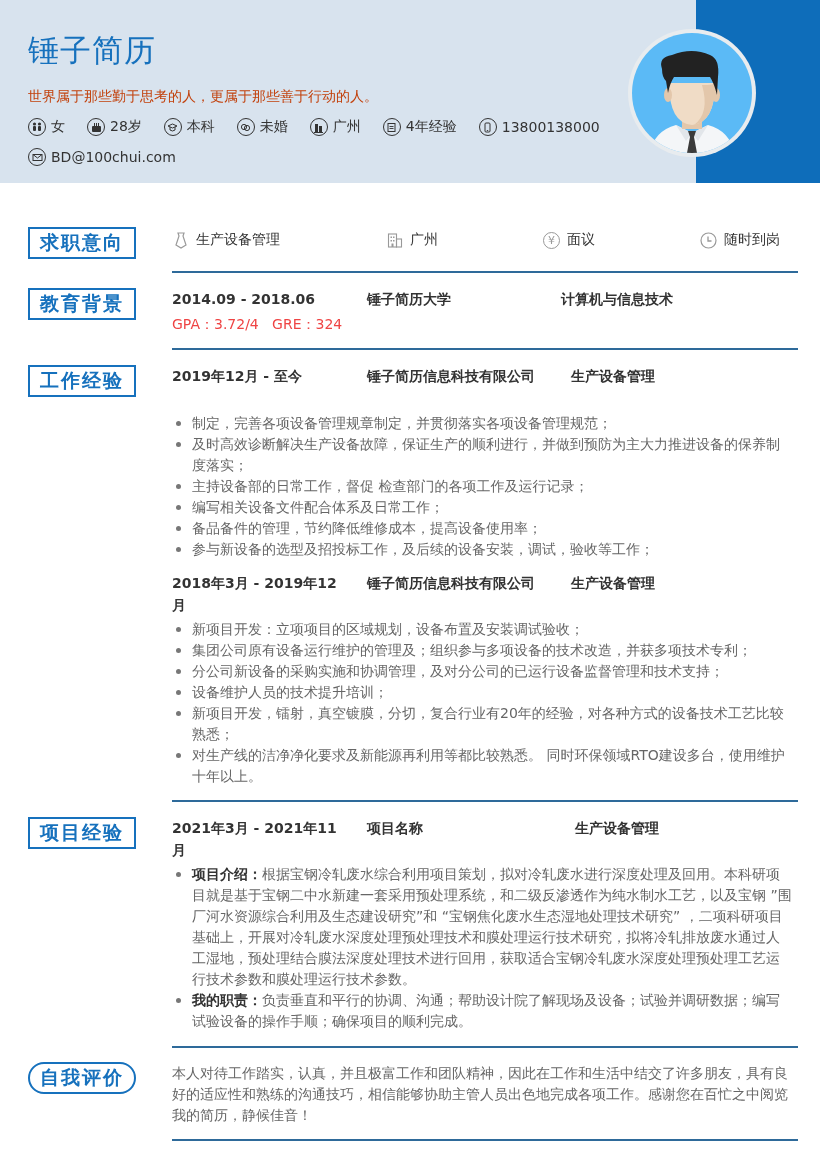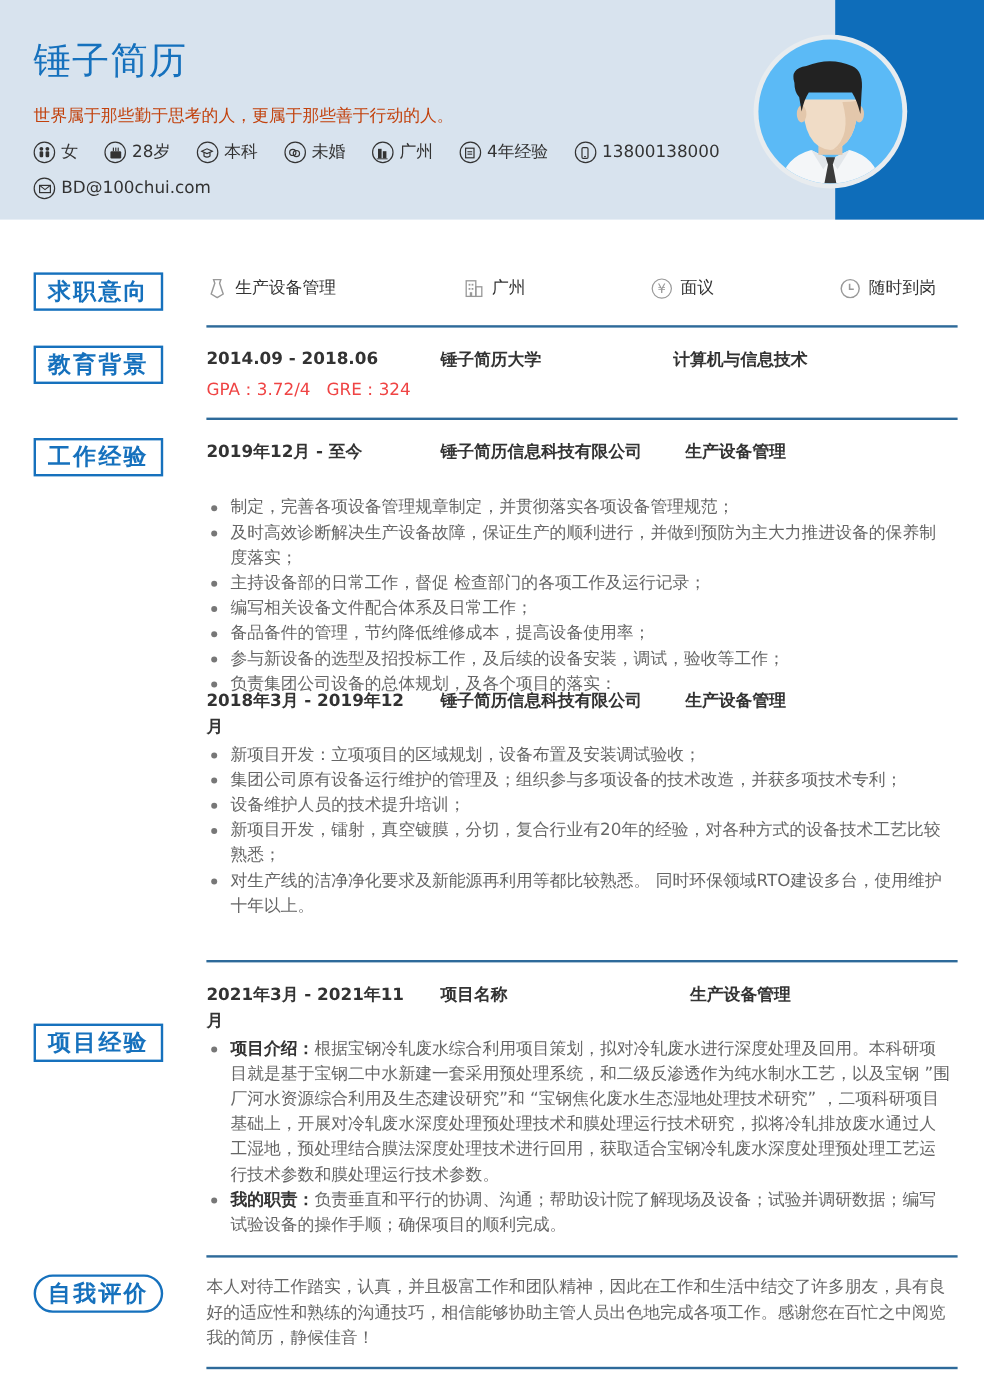--- a/index.html
+++ b/index.html
@@ -214,7 +214,6 @@
   <li>编写相关设备文件配合体系及日常工作；</li>
   <li>备品备件的管理，节约降低维修成本，提高设备使用率；</li>
   <li>参与新设备的选型及招投标工作，及后续的设备安装，调试，验收等工作；</li>
-  <li>负责集团公司设备的总体规划，及各个项目的落实：</li>
 </ul>
 
 <div class="row-head" style="left:172px; top:575px;">2018年3月 - 2019年12</div>

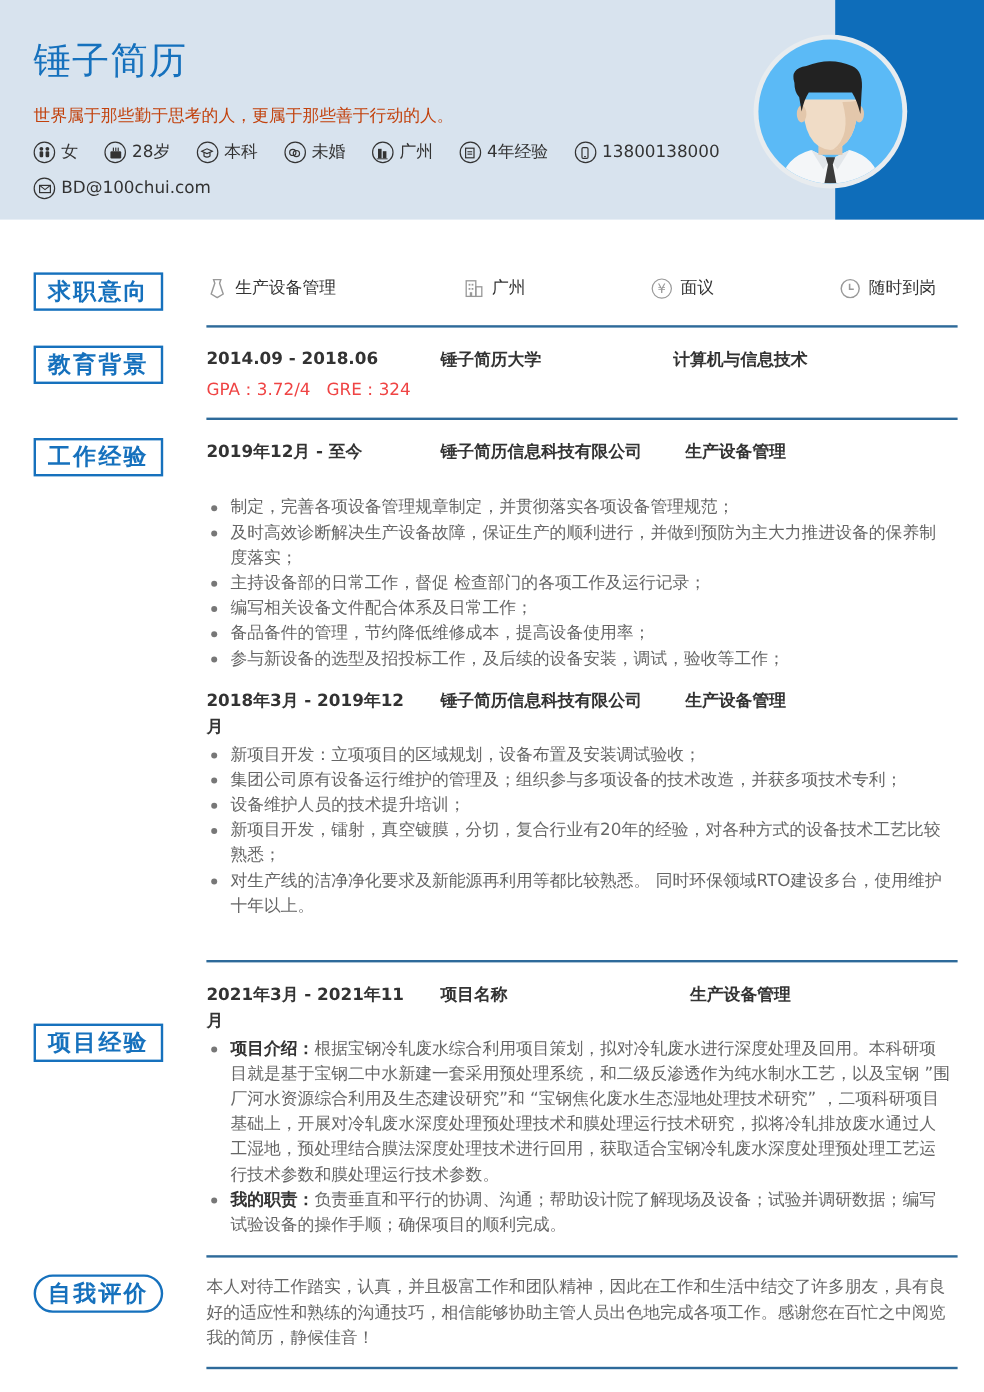--- a/index.html
+++ b/index.html
@@ -223,6 +223,7 @@
 <ul class="bullets" style="top:619px;">
   <li>新项目开发：立项项目的区域规划，设备布置及安装调试验收；</li>
   <li>集团公司原有设备运行维护的管理及；组织参与多项设备的技术改造，并获多项技术专利；</li>
+  <li>分公司新设备的采购实施和协调管理，及对分公司的已运行设备监督管理和技术支持；</li>
   <li>设备维护人员的技术提升培训；</li>
   <li>新项目开发，镭射，真空镀膜，分切，复合行业有20年的经验，对各种方式的设备技术工艺比较熟悉；</li>
   <li>对生产线的洁净净化要求及新能源再利用等都比较熟悉。  同时环保领域RTO建设多台，使用维护十年以上。</li>

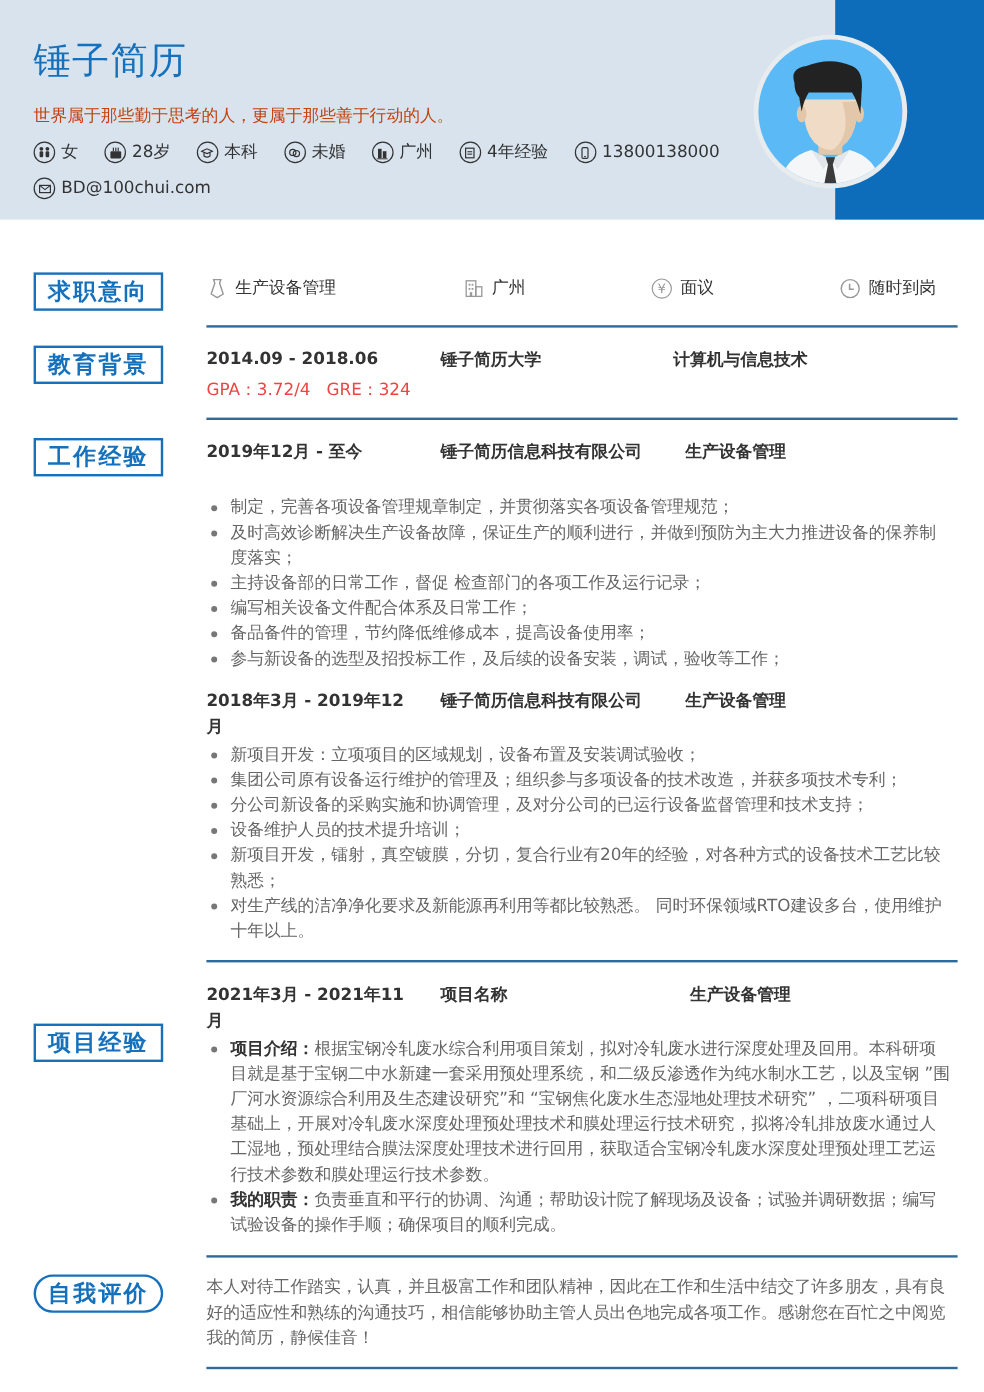--- a/index.html
+++ b/index.html
@@ -230,7 +230,7 @@
 </ul>
 <div class="divider" style="top:800px;"></div>
 
-<div class="section-label" style="top:817px;margin-top:36px;">项目经验</div>
+<div class="section-label" style="top:817px;">项目经验</div>
 <div class="row-head" style="left:172px; top:820px;">2021年3月 - 2021年11</div>
 <div class="row-head" style="left:172px; top:842px;">月</div>
 <div class="row-head" style="left:367px; top:820px;">项目名称</div>

